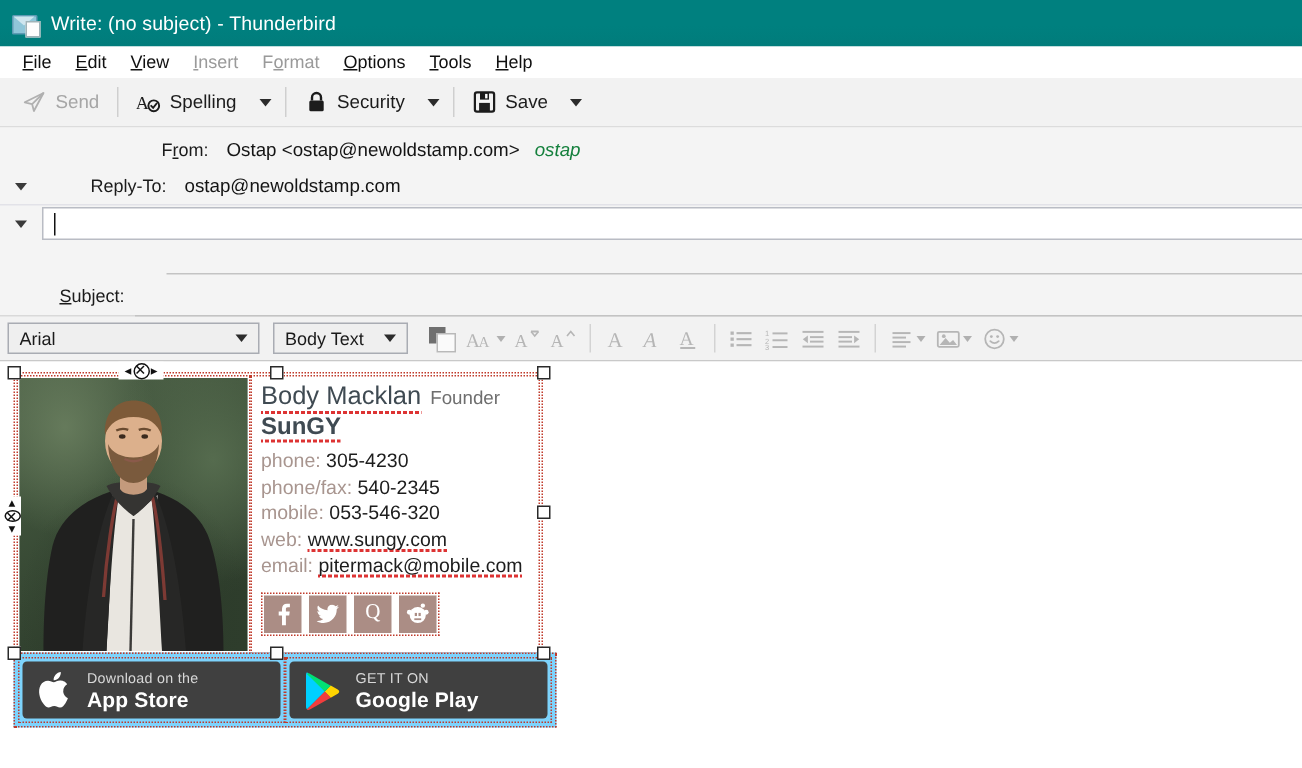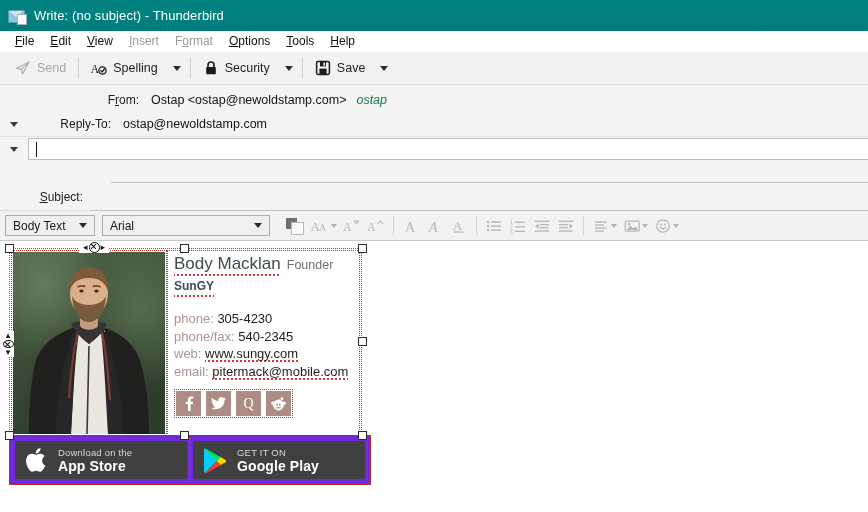--- a/index.html
+++ b/index.html
@@ -534,13 +534,13 @@
 
   <div class="fmtbar">
 
+    <div class="select sel-font">
+      <span class="val">Arial</span>
+      <i class="cv"></i>
+    </div>
+
     <div class="select sel-style">
       <span class="val">Body Text</span>
-      <i class="cv"></i>
-    </div>
-
-    <div class="select sel-font">
-      <span class="val">Arial</span>
       <i class="cv"></i>
     </div>
 

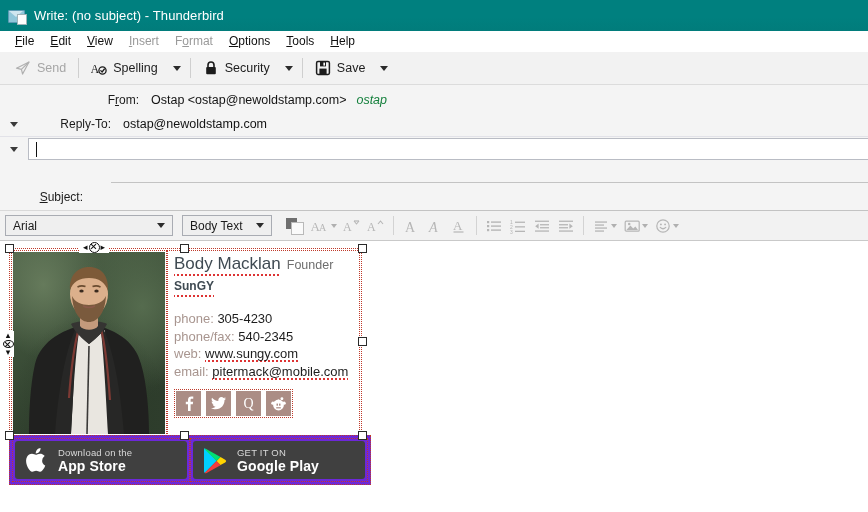--- a/index.html
+++ b/index.html
@@ -314,11 +314,11 @@
     margin-left: 6px;
   }
   .sig-company {
-    font-size: 12px;
+    font-size: 16px;
     font-weight: bold;
     color: #3f4a52;
     line-height: 17px;
-    margin-bottom: 13px;
+    margin-bottom: 3px;
     display: inline-block;
     background-image: repeating-linear-gradient(to right,
        #d33 0, #d33 1.3px, transparent 1.3px, transparent 2.6px);

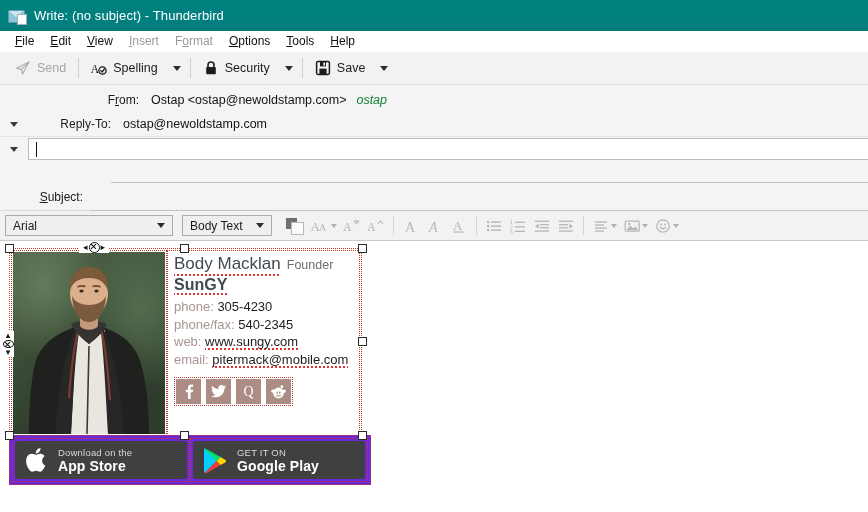--- a/index.html
+++ b/index.html
@@ -789,6 +789,10 @@
             <span>540-2345</span>
           </div>
           <div class="sig-row">
+            <span class="lbl">mobile:</span>
+            <span>053-546-320</span>
+          </div>
+          <div class="sig-row">
             <span class="lbl">web:</span>
             <span class="sq">www.sungy.com</span>
           </div>

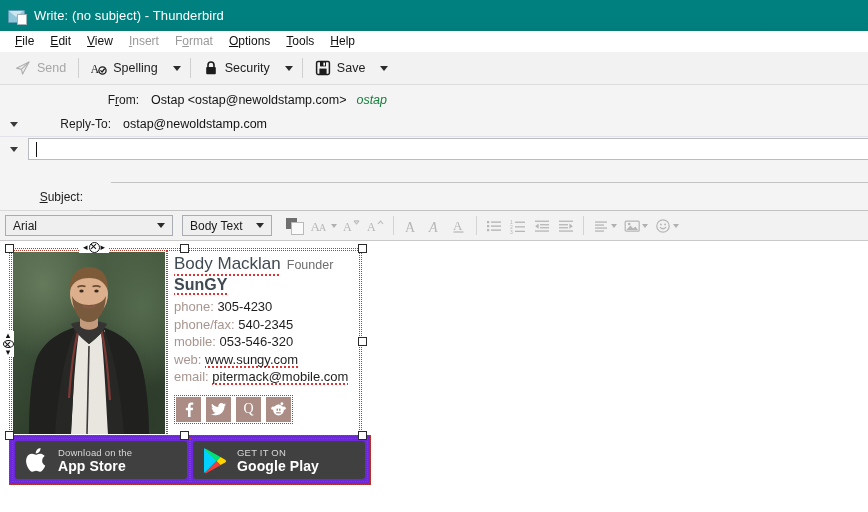--- a/index.html
+++ b/index.html
@@ -366,7 +366,7 @@
     display: flex;
     border: 1px dotted #c03a2b;
     padding: 2px;
-    background: #6d28d9;
+    background: #7dd3fc;
     box-sizing: border-box;
   }
   .badge-cell {

